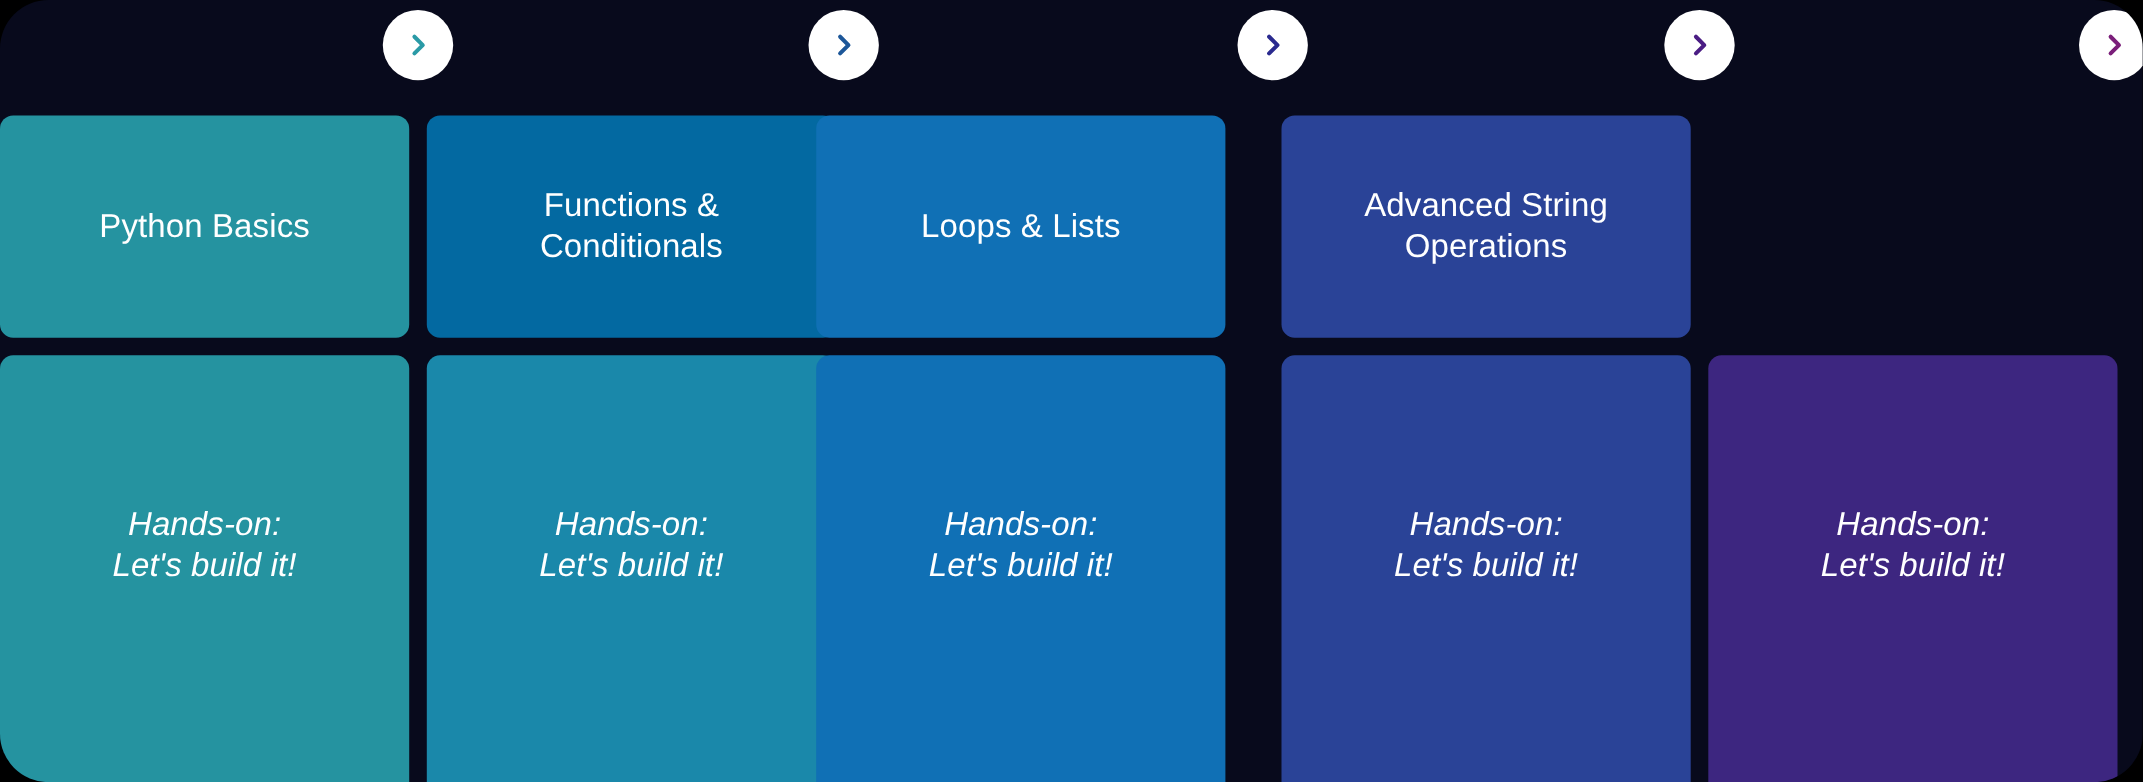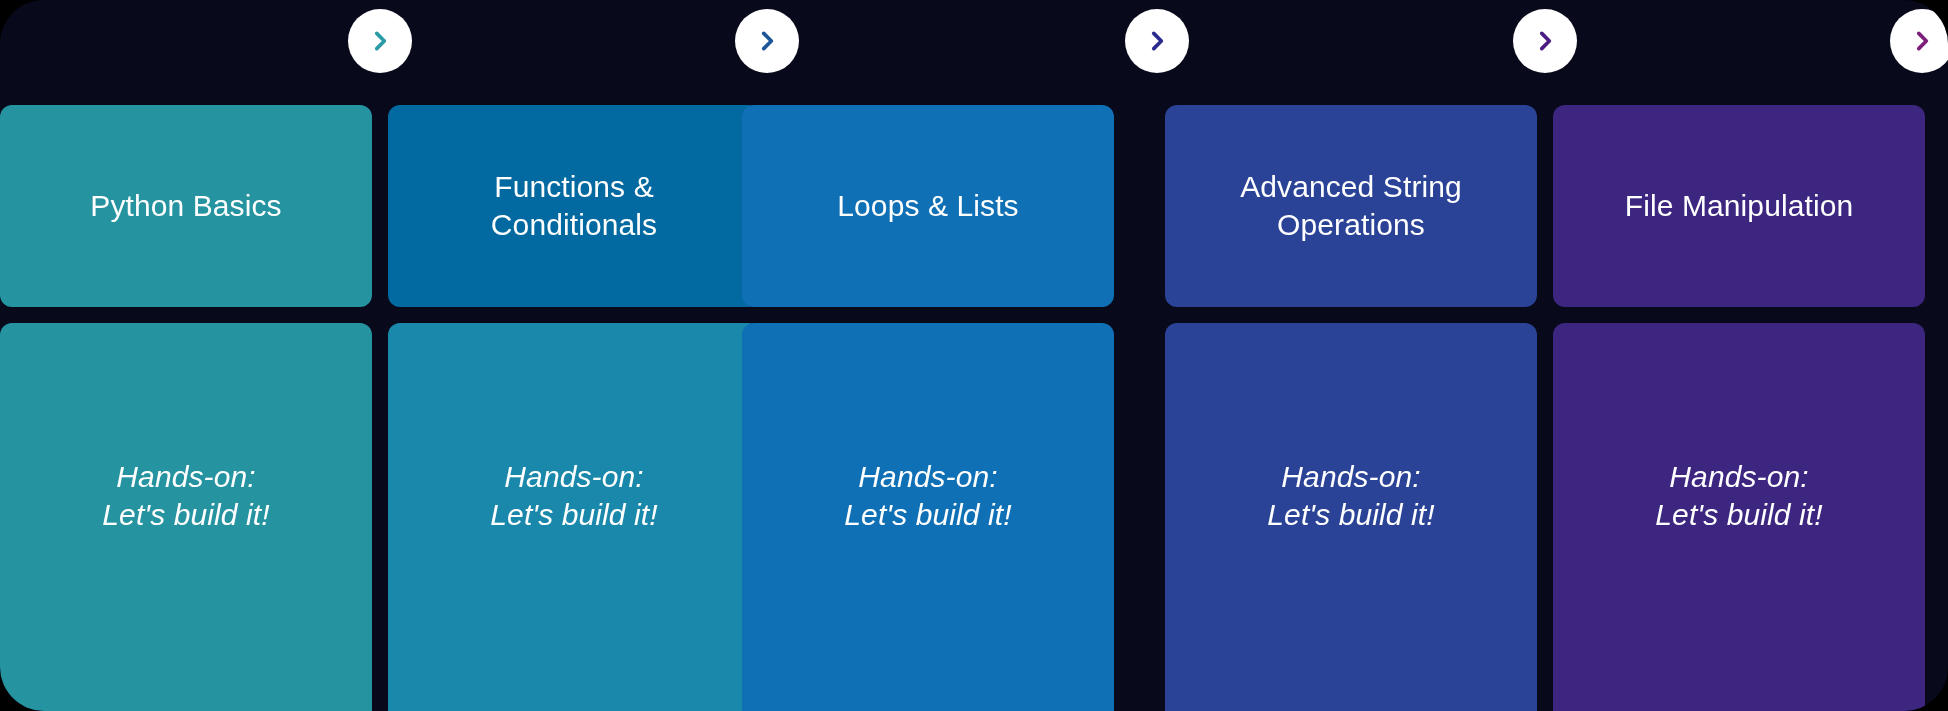--- a/index.html
+++ b/index.html
@@ -152,9 +152,6 @@
     </div>
 
     <div class="col" style="left:1553px;">
-      <div class="card topic" style="background:#3d2680;">
-        <div class="card-title">File Manipulation</div>
-      </div>
       <div class="card hands" style="background:#3d2680;">
         <div class="card-title"><span>Hands-on:</span><br><span>Let's build it!</span></div>
       </div>

